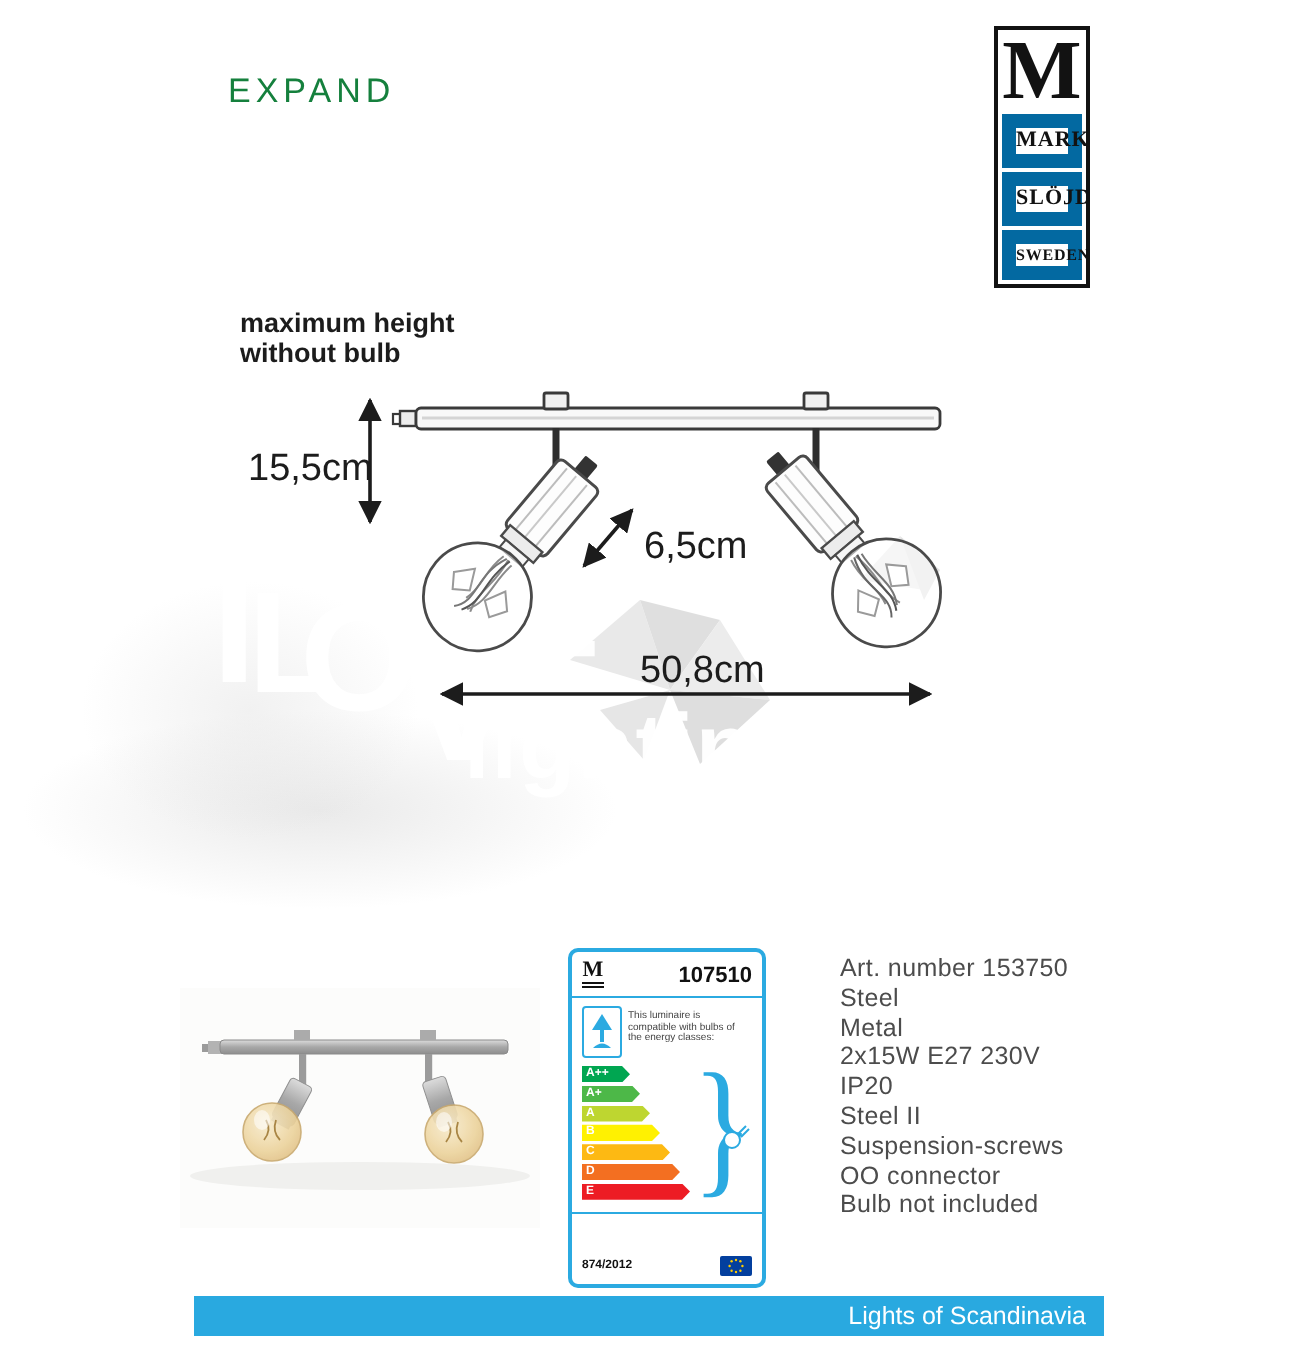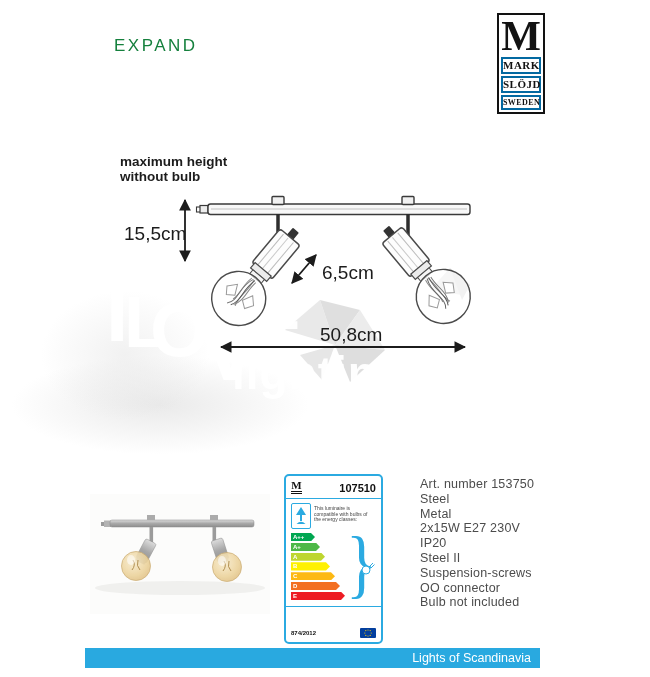--- a/index.html
+++ b/index.html
@@ -15,7 +15,7 @@
         background:#fff;padding:2px;box-sizing:border-box;text-align:center;}
   .logo-m{font-family:"Liberation Serif",serif;font-weight:bold;font-size:42px;
           line-height:38px;color:#121212;}
-  .logo-row{border:2px solid #0369a1;margin-top:2px;font-family:"Liberation Serif",serif;
+  .logo-row{border:7px solid #0369a1;margin-top:2px;font-family:"Liberation Serif",serif;
             font-weight:bold;color:#121212;font-size:11px;line-height:13px;letter-spacing:0.5px;}
   .logo-row.sweden{font-size:8px;line-height:11px;letter-spacing:0.4px;font-family:Liberation Serif, serif;}
 

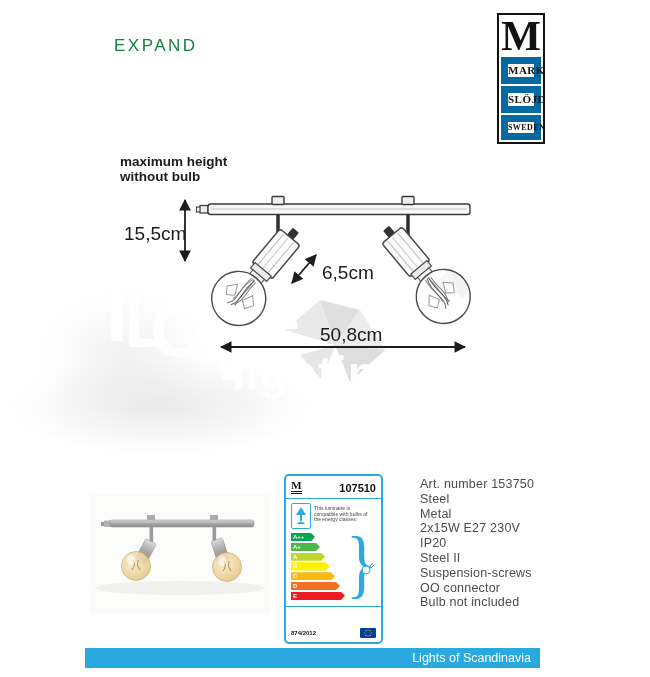--- a/index.html
+++ b/index.html
@@ -276,7 +276,7 @@
     <div>Bulb not included</div>
   </div>
 
-  <div class="footer-bar" style="background: rgb(41, 169, 224);">
+  <div class="footer-bar" style="background: rgb(41, 169, 224); margin-left: 12px;">
     <span>Lights of Scandinavia</span>
   </div>
 

